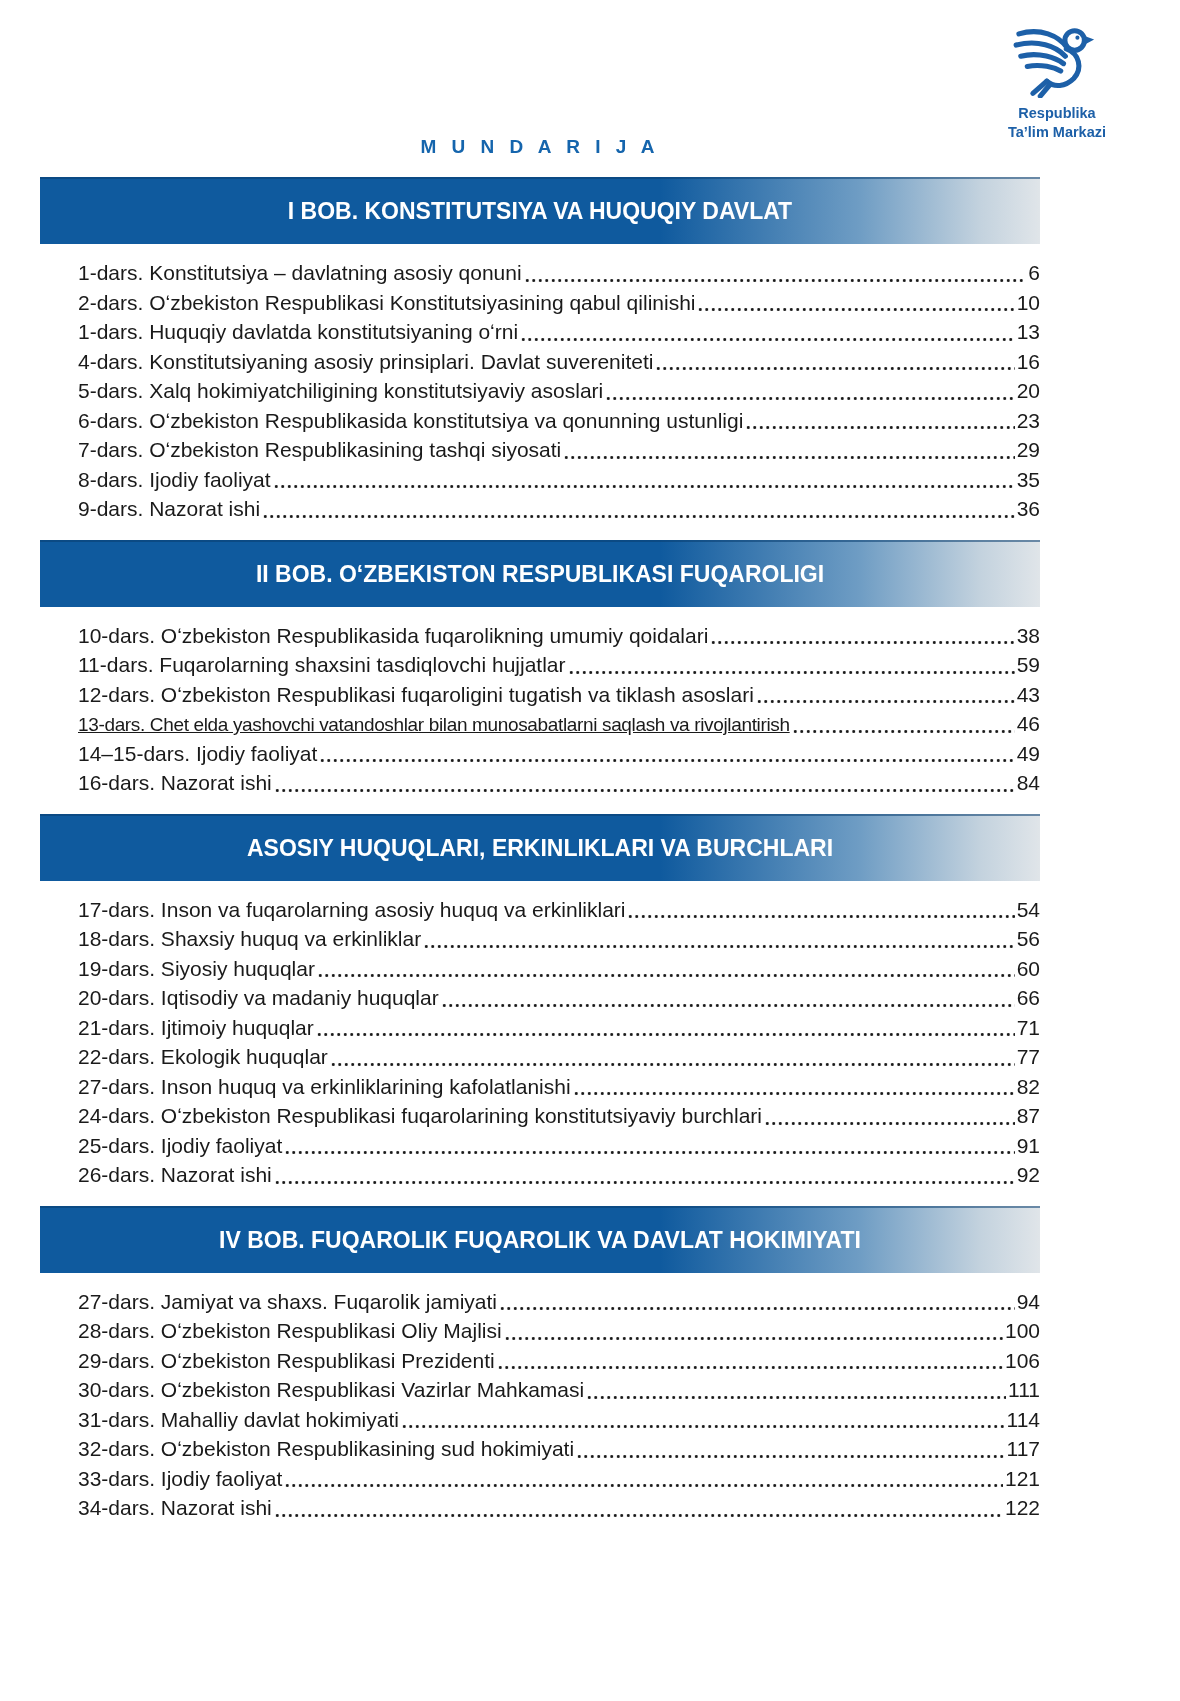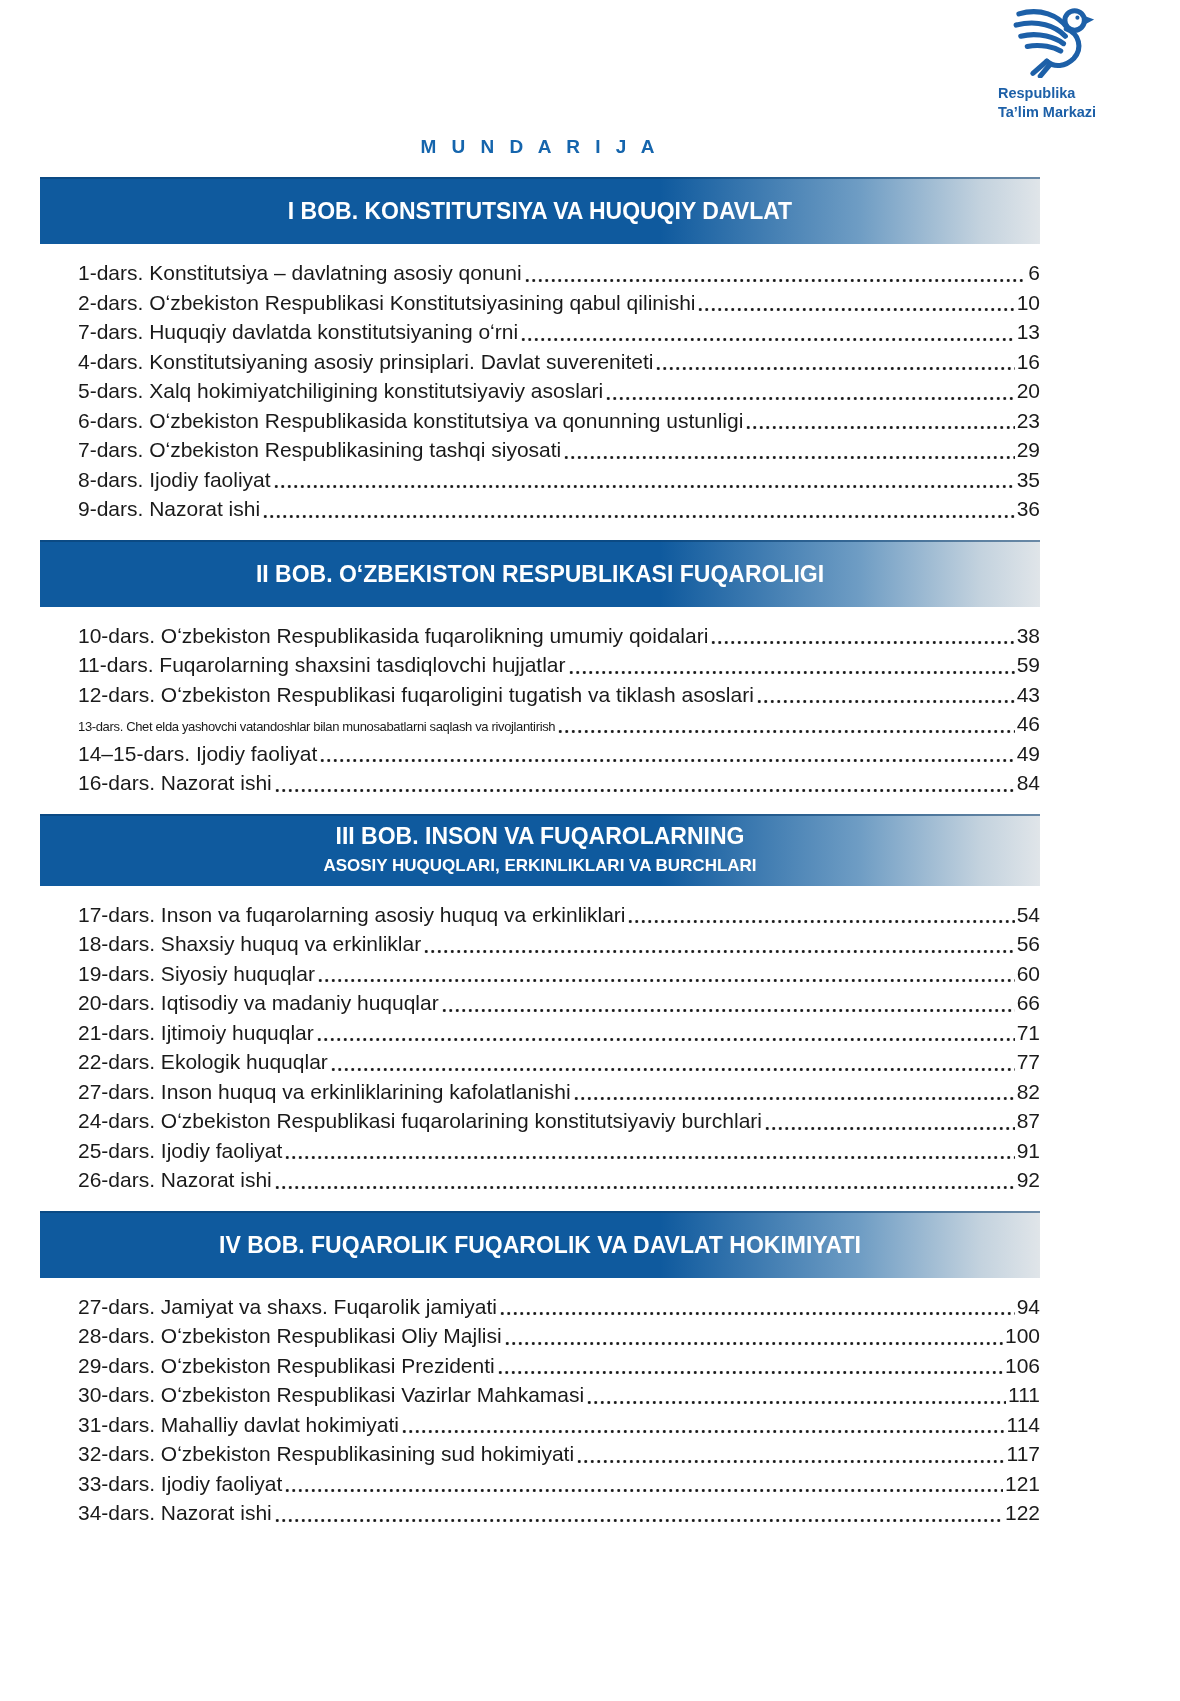--- a/index.html
+++ b/index.html
@@ -23,9 +23,10 @@
   }
   .logo{
     position:absolute;
-    top:0;
+    top:20px;
     right:64px;
     width:118px;
+    text-align:center;
   }
   .logo svg{display:block;margin:0 auto;}
   .logo-text{

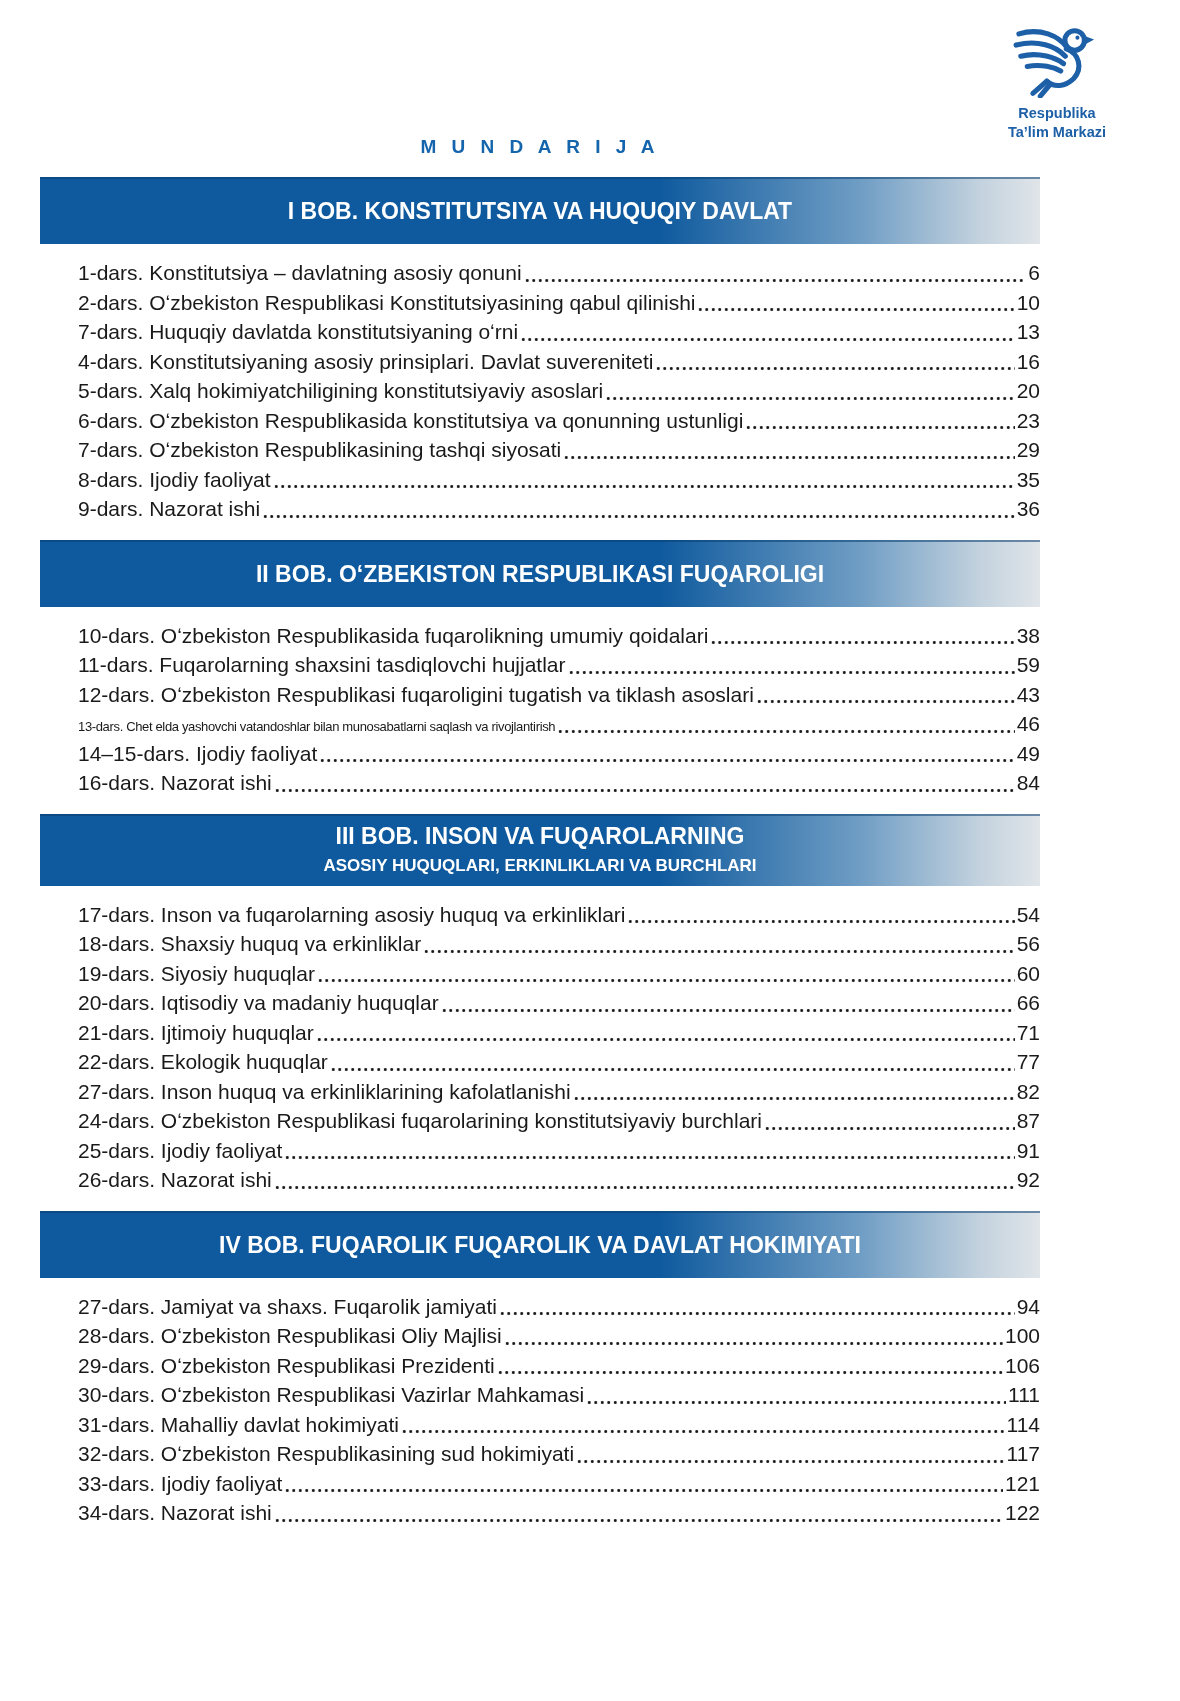--- a/index.html
+++ b/index.html
@@ -152,7 +152,7 @@
   </li>
 
   <li class="toc-row">
-    <span class="toc-label">7-dars. Huquqiy davlatda konstitutsiyaning oʻrni</span>
+    <span class="toc-label">1-dars. Huquqiy davlatda konstitutsiyaning oʻrni</span>
     <span class="toc-leader"></span>
     <span class="toc-page">13</span>
   </li>

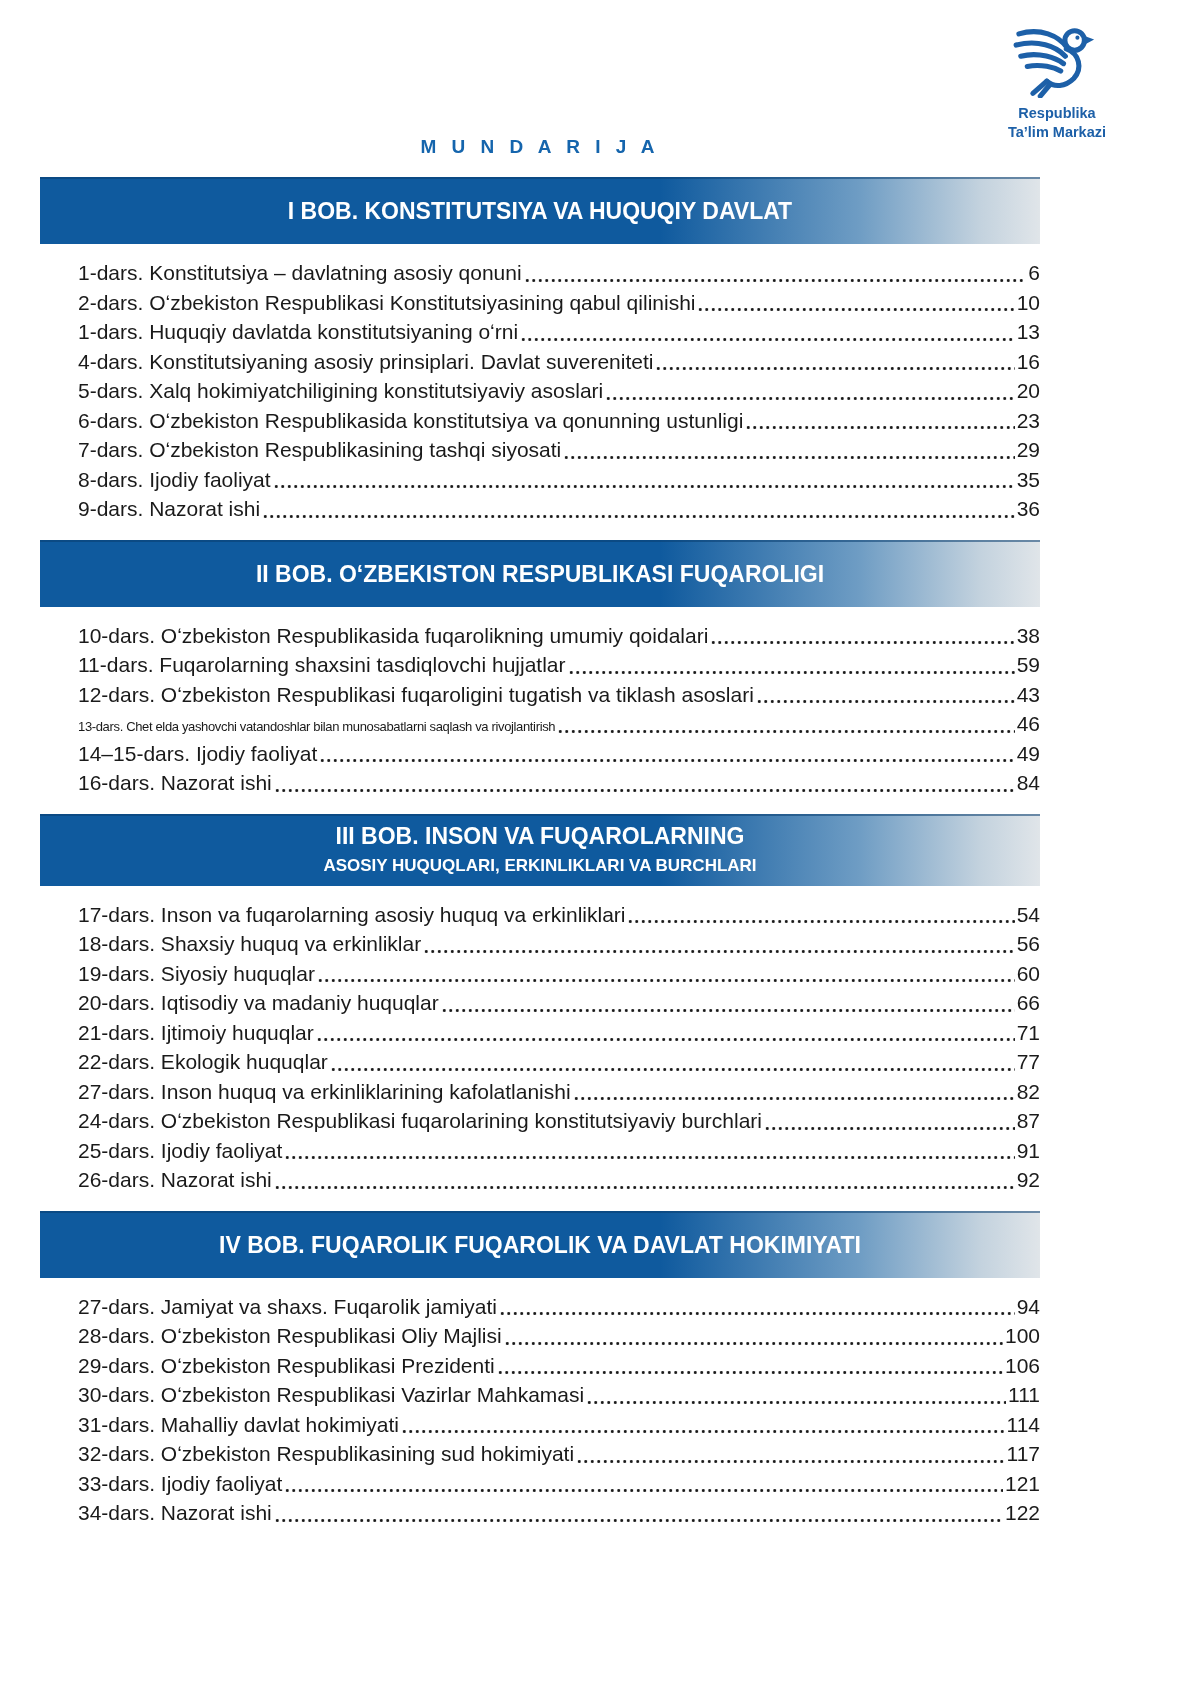--- a/index.html
+++ b/index.html
@@ -89,7 +89,7 @@
     height:29.5px;
   }
   .toc-label{white-space:nowrap;}
-  .toc-label.tight{font-size:13px;letter-spacing:-0.35px;}
+  .toc-label.tight{font-size:19px;letter-spacing:-0.35px;text-decoration:underline;}
   .toc-leader{
     flex:1 1 auto;
     min-width:12px;

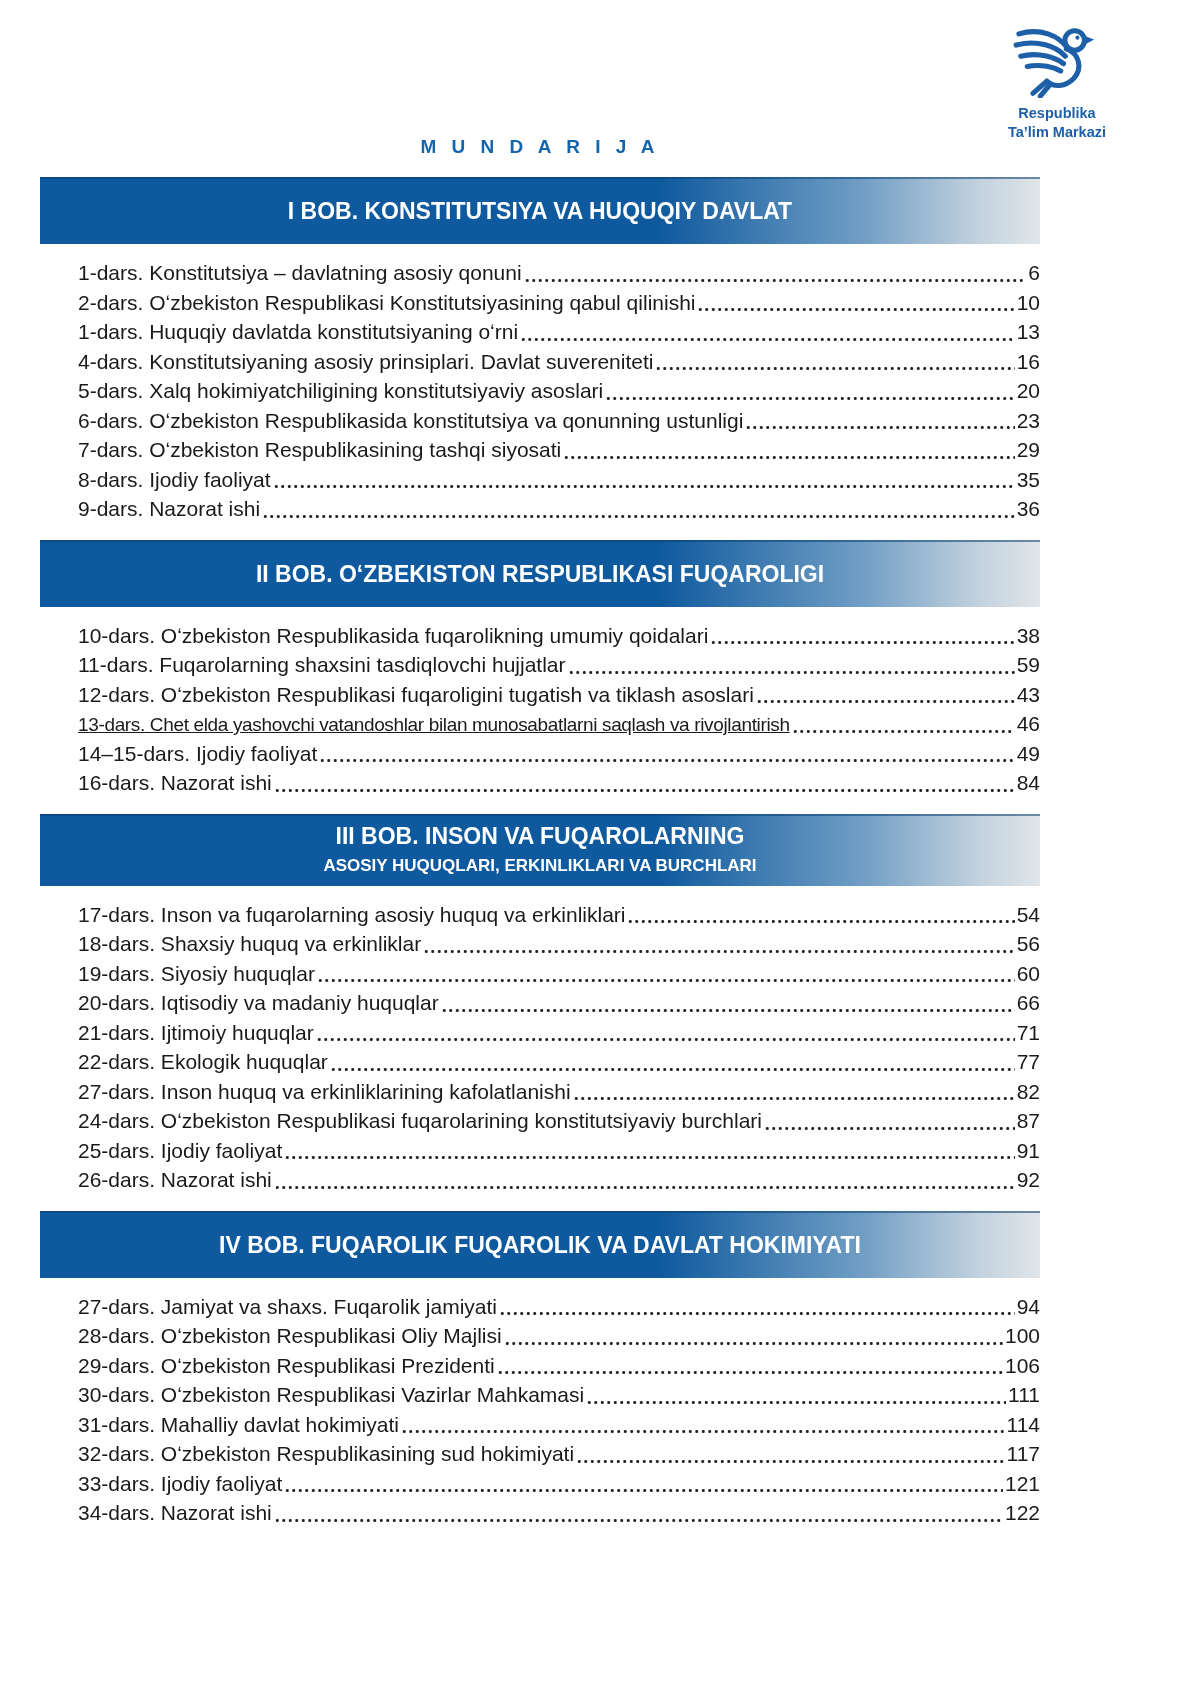--- a/index.html
+++ b/index.html
@@ -240,7 +240,6 @@
 
   <section class="toc-section">
     <div class="bar">
-            <div class="bar-line">III BOB. INSON VA FUQAROLARNING</div>
             <div class="bar-line">ASOSIY HUQUQLARI,  ERKINLIKLARI VA BURCHLARI</div>
           </div>
     <ul class="toc-list">

